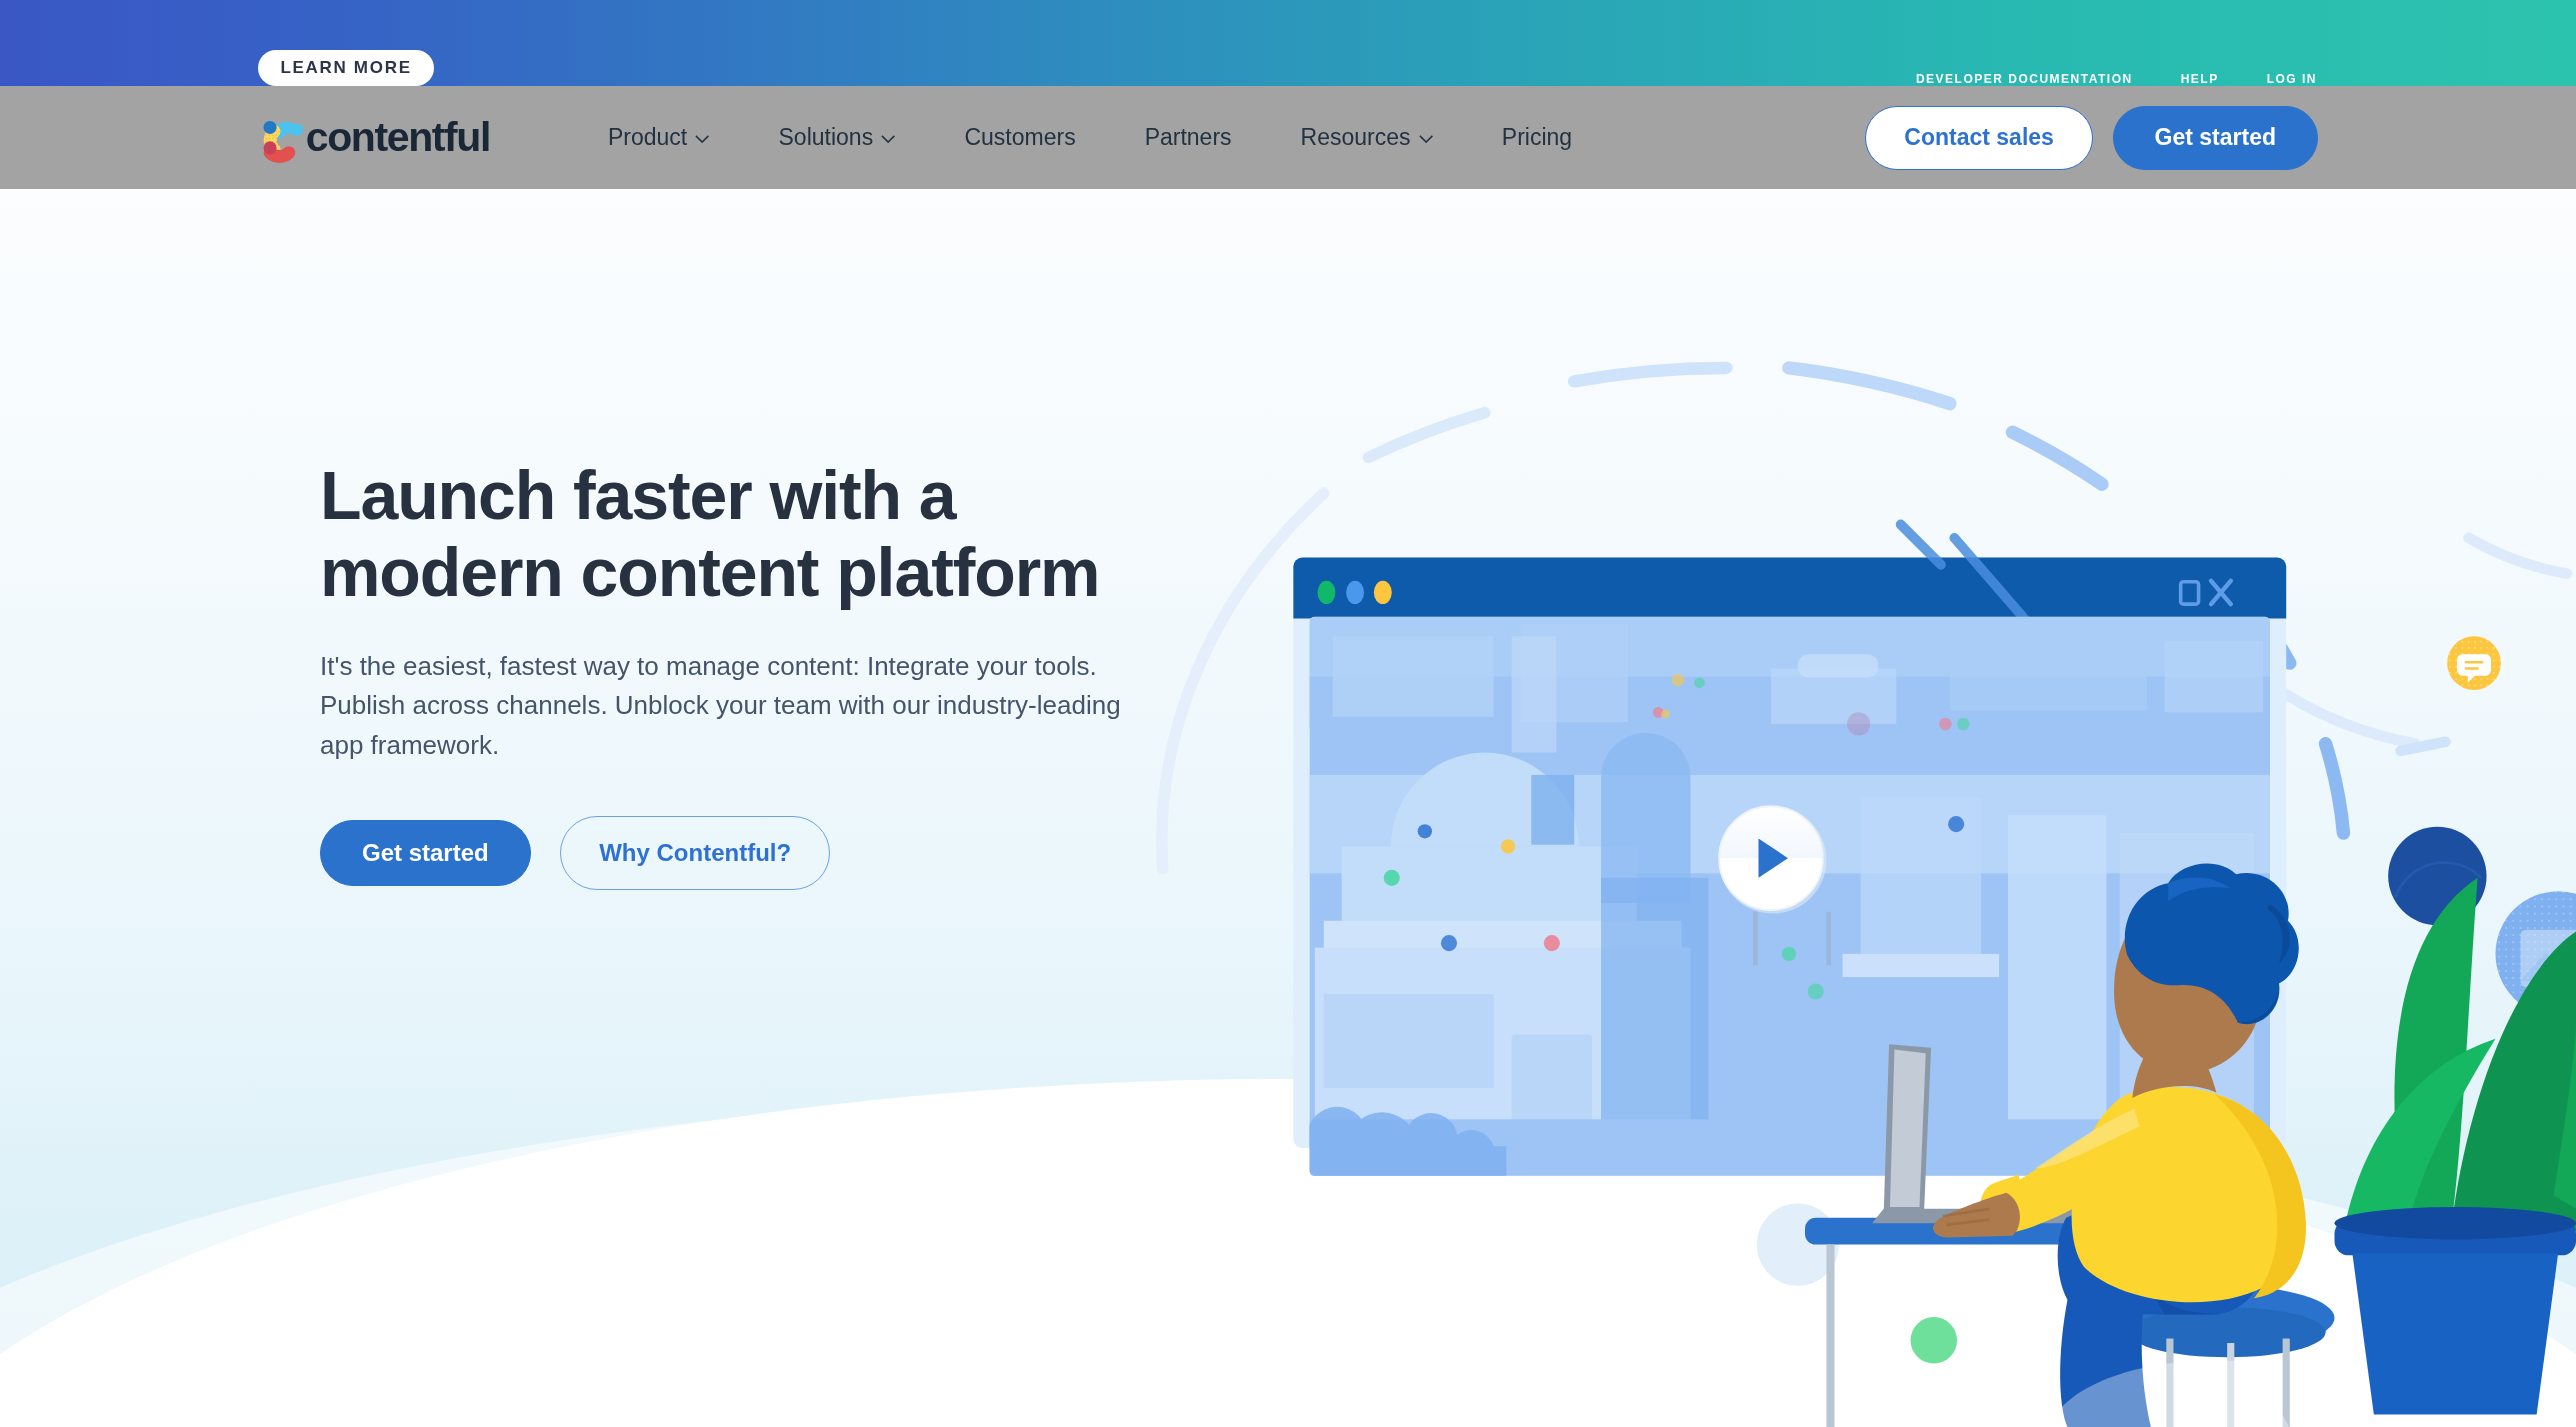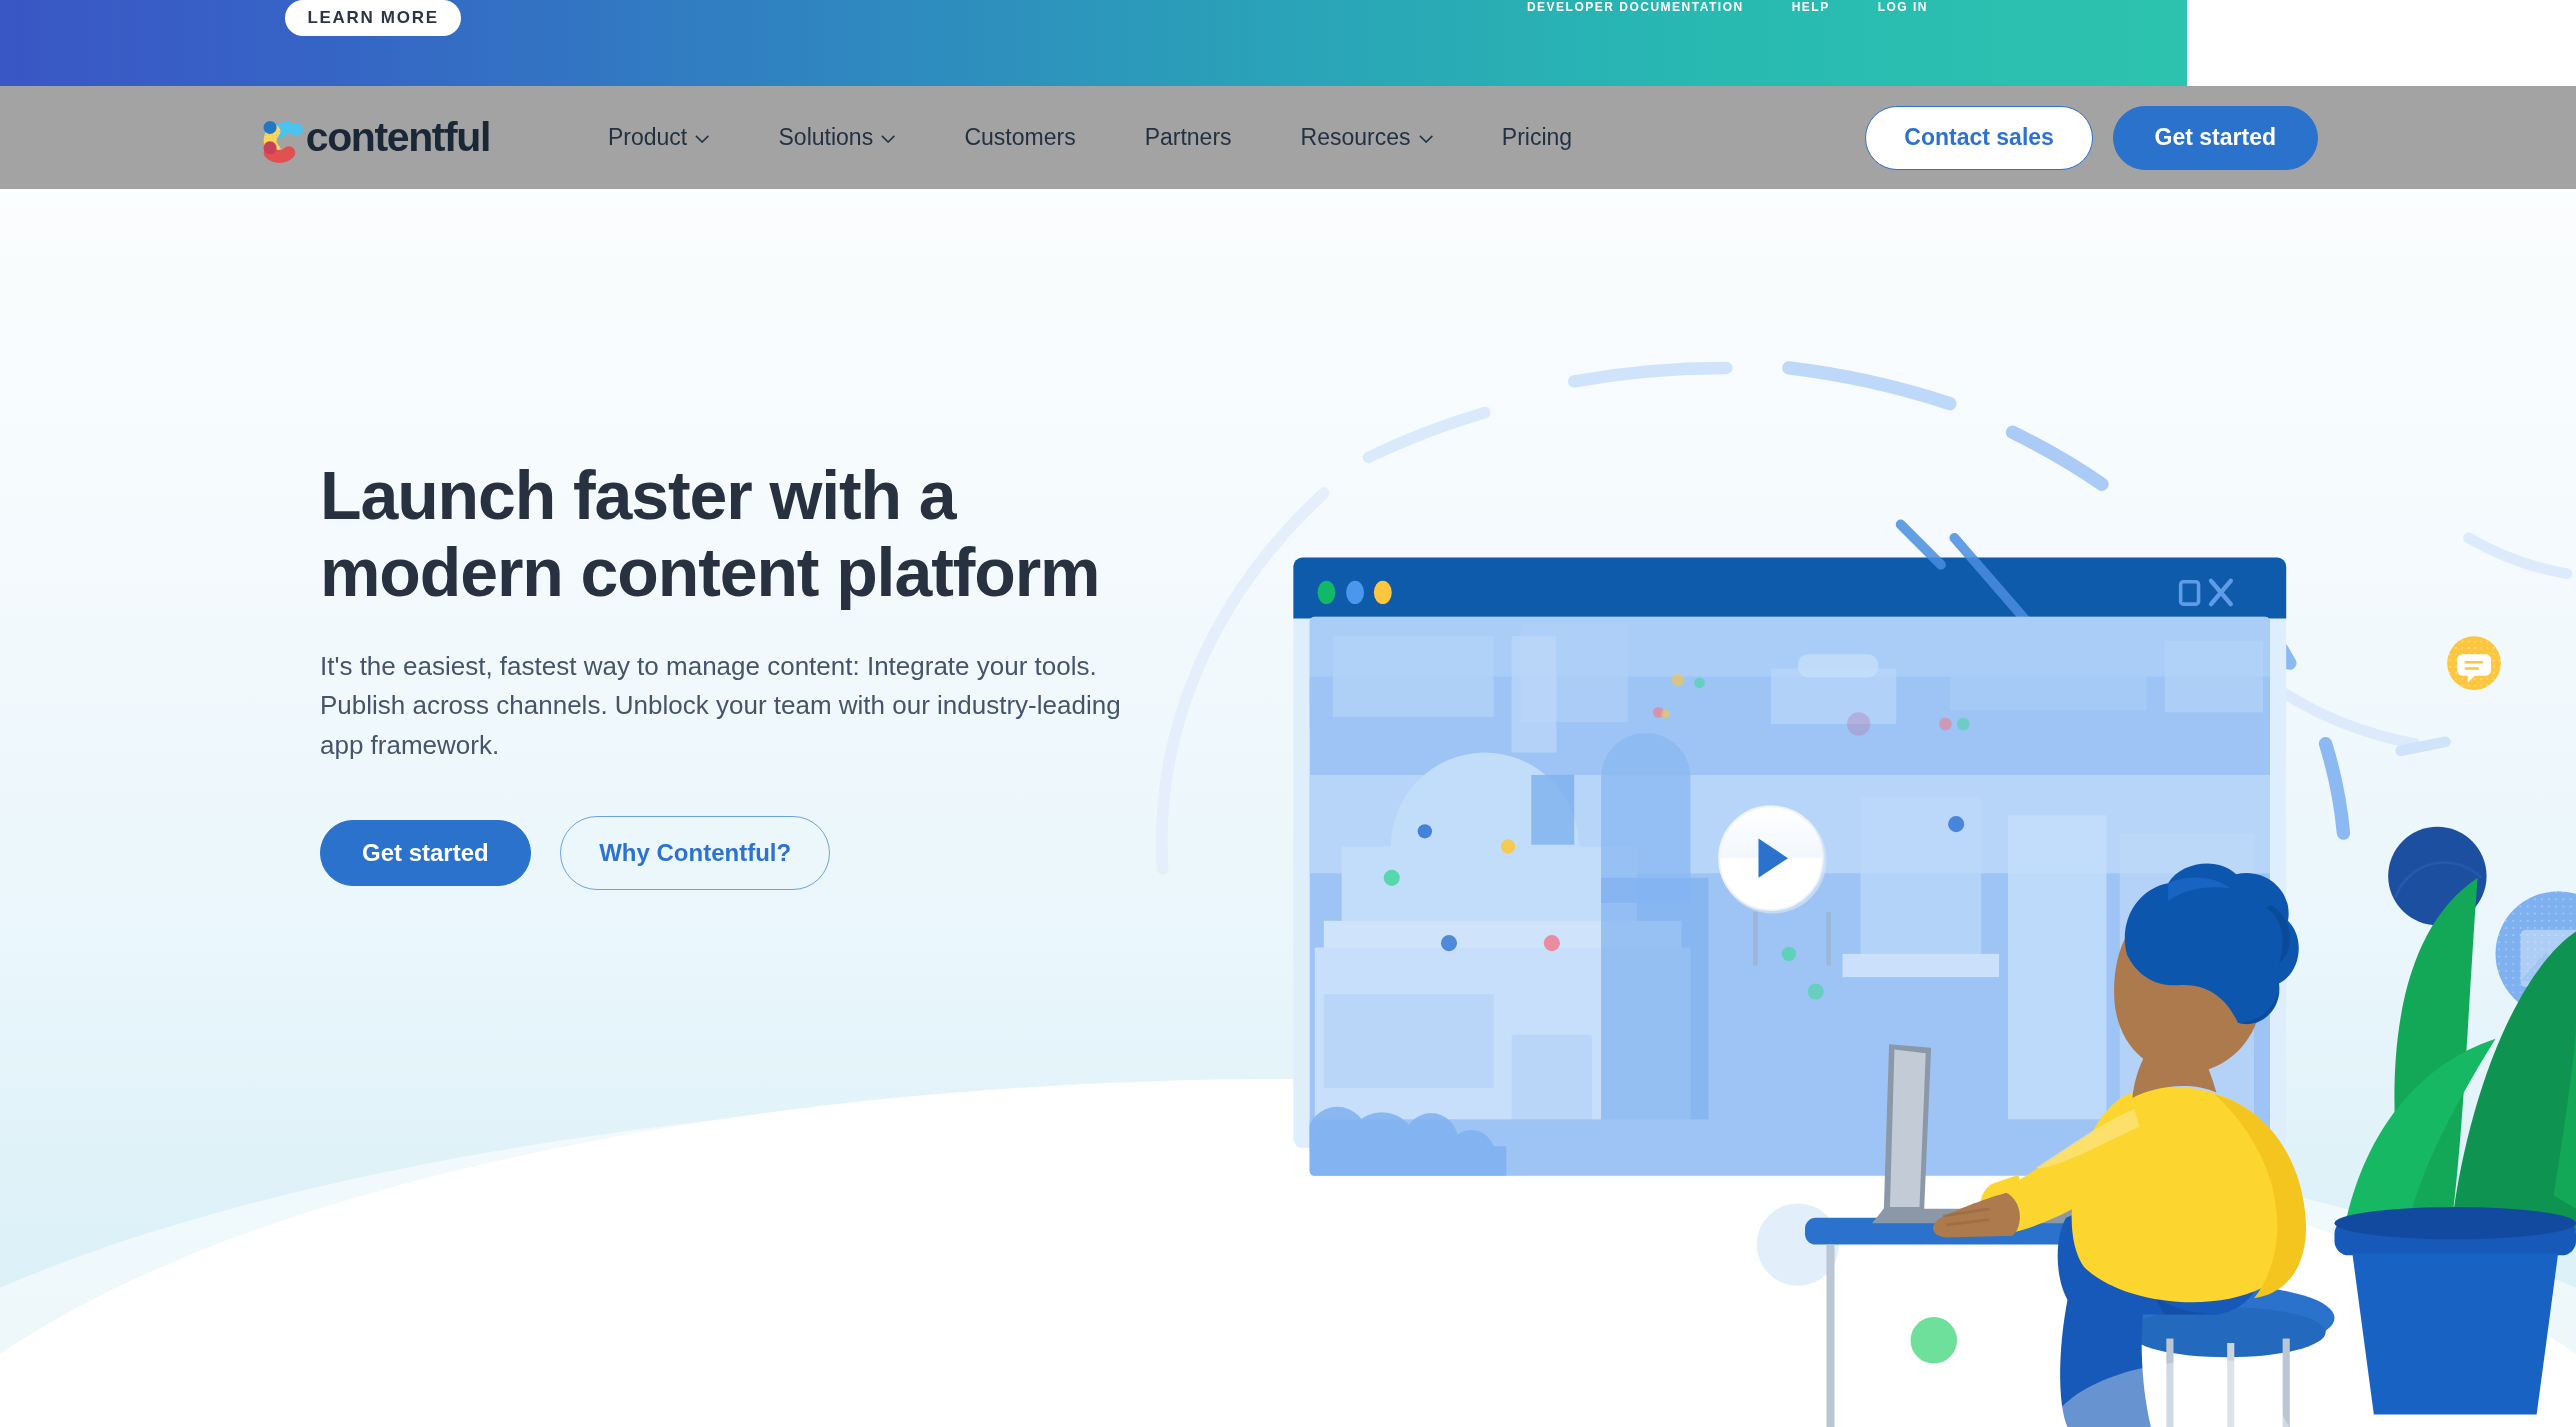--- a/index.html
+++ b/index.html
@@ -12,9 +12,9 @@
 
   
   .promo-bar{
-    position:relative; width:2187px; height:86px;
+    position:relative; width:2576px; height:86px;
     background:linear-gradient(90deg,#3a57c4 0%,#3663c6 14%,#2f86c0 38%,#2aa2b8 58%,#28b9b2 78%,#2cc3ae 100%);
-    display:flex; align-items:flex-start; z-index:40;padding-left:27px;
+    display:flex; align-items:flex-end; z-index:40;
   }
   .promo-left{ display:flex; align-items:center; margin-left:258px; }
   .learn-pill{

